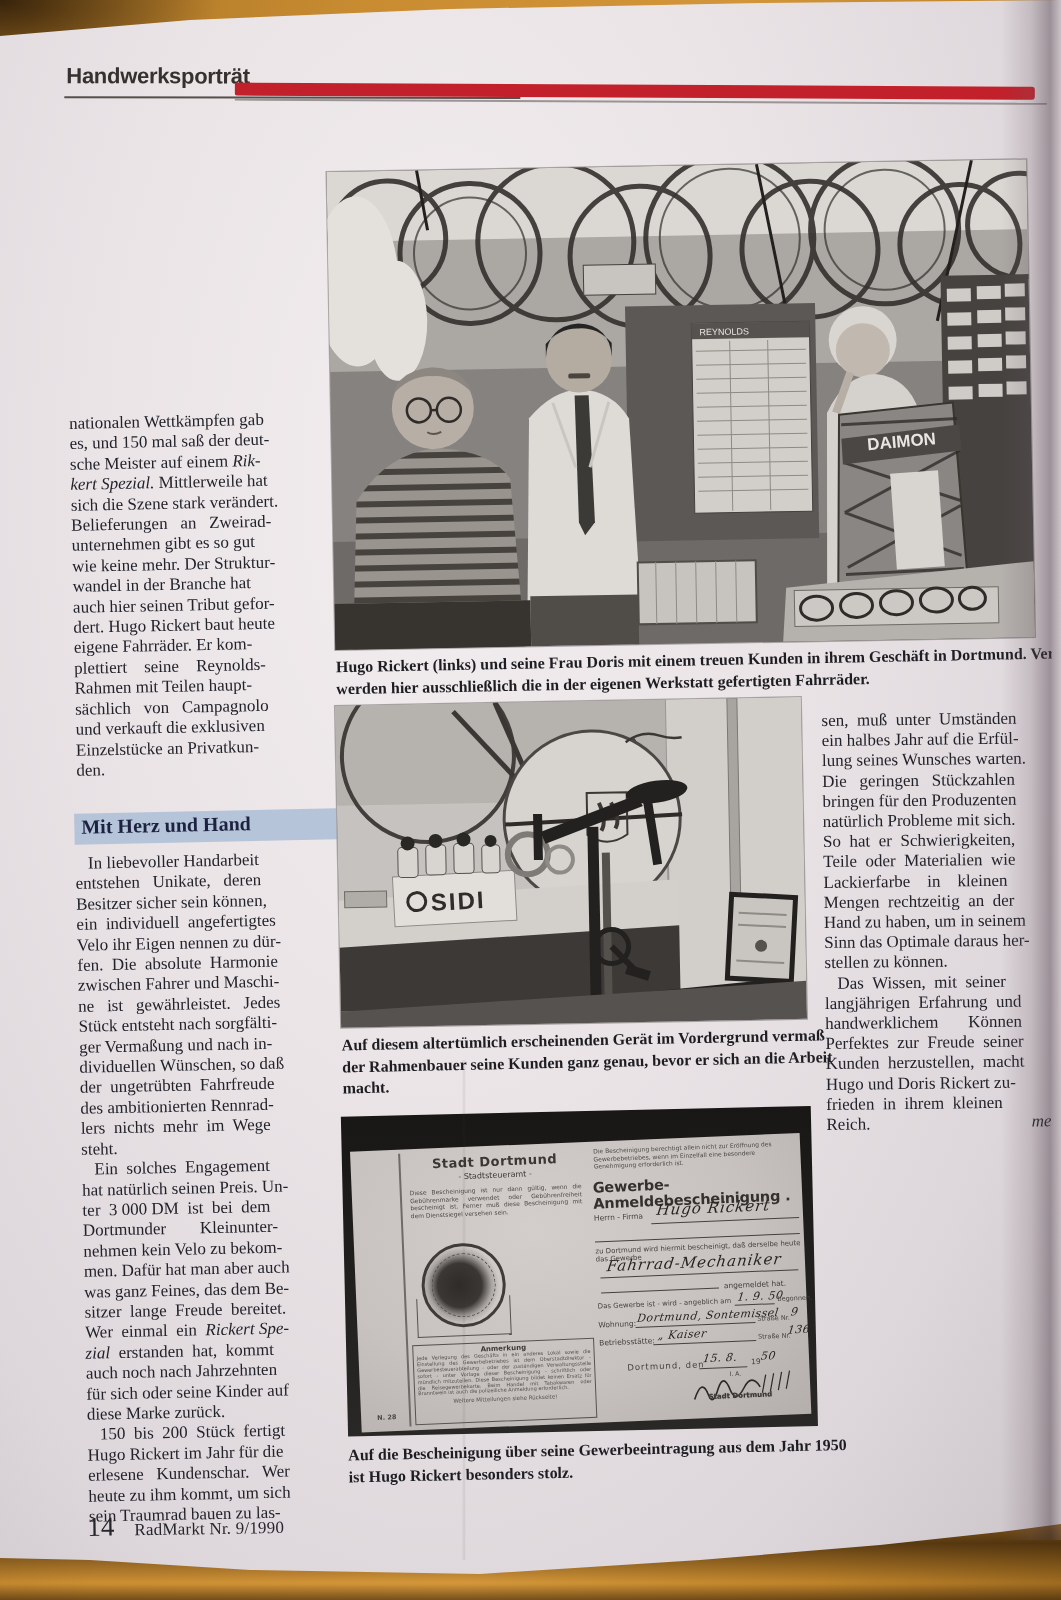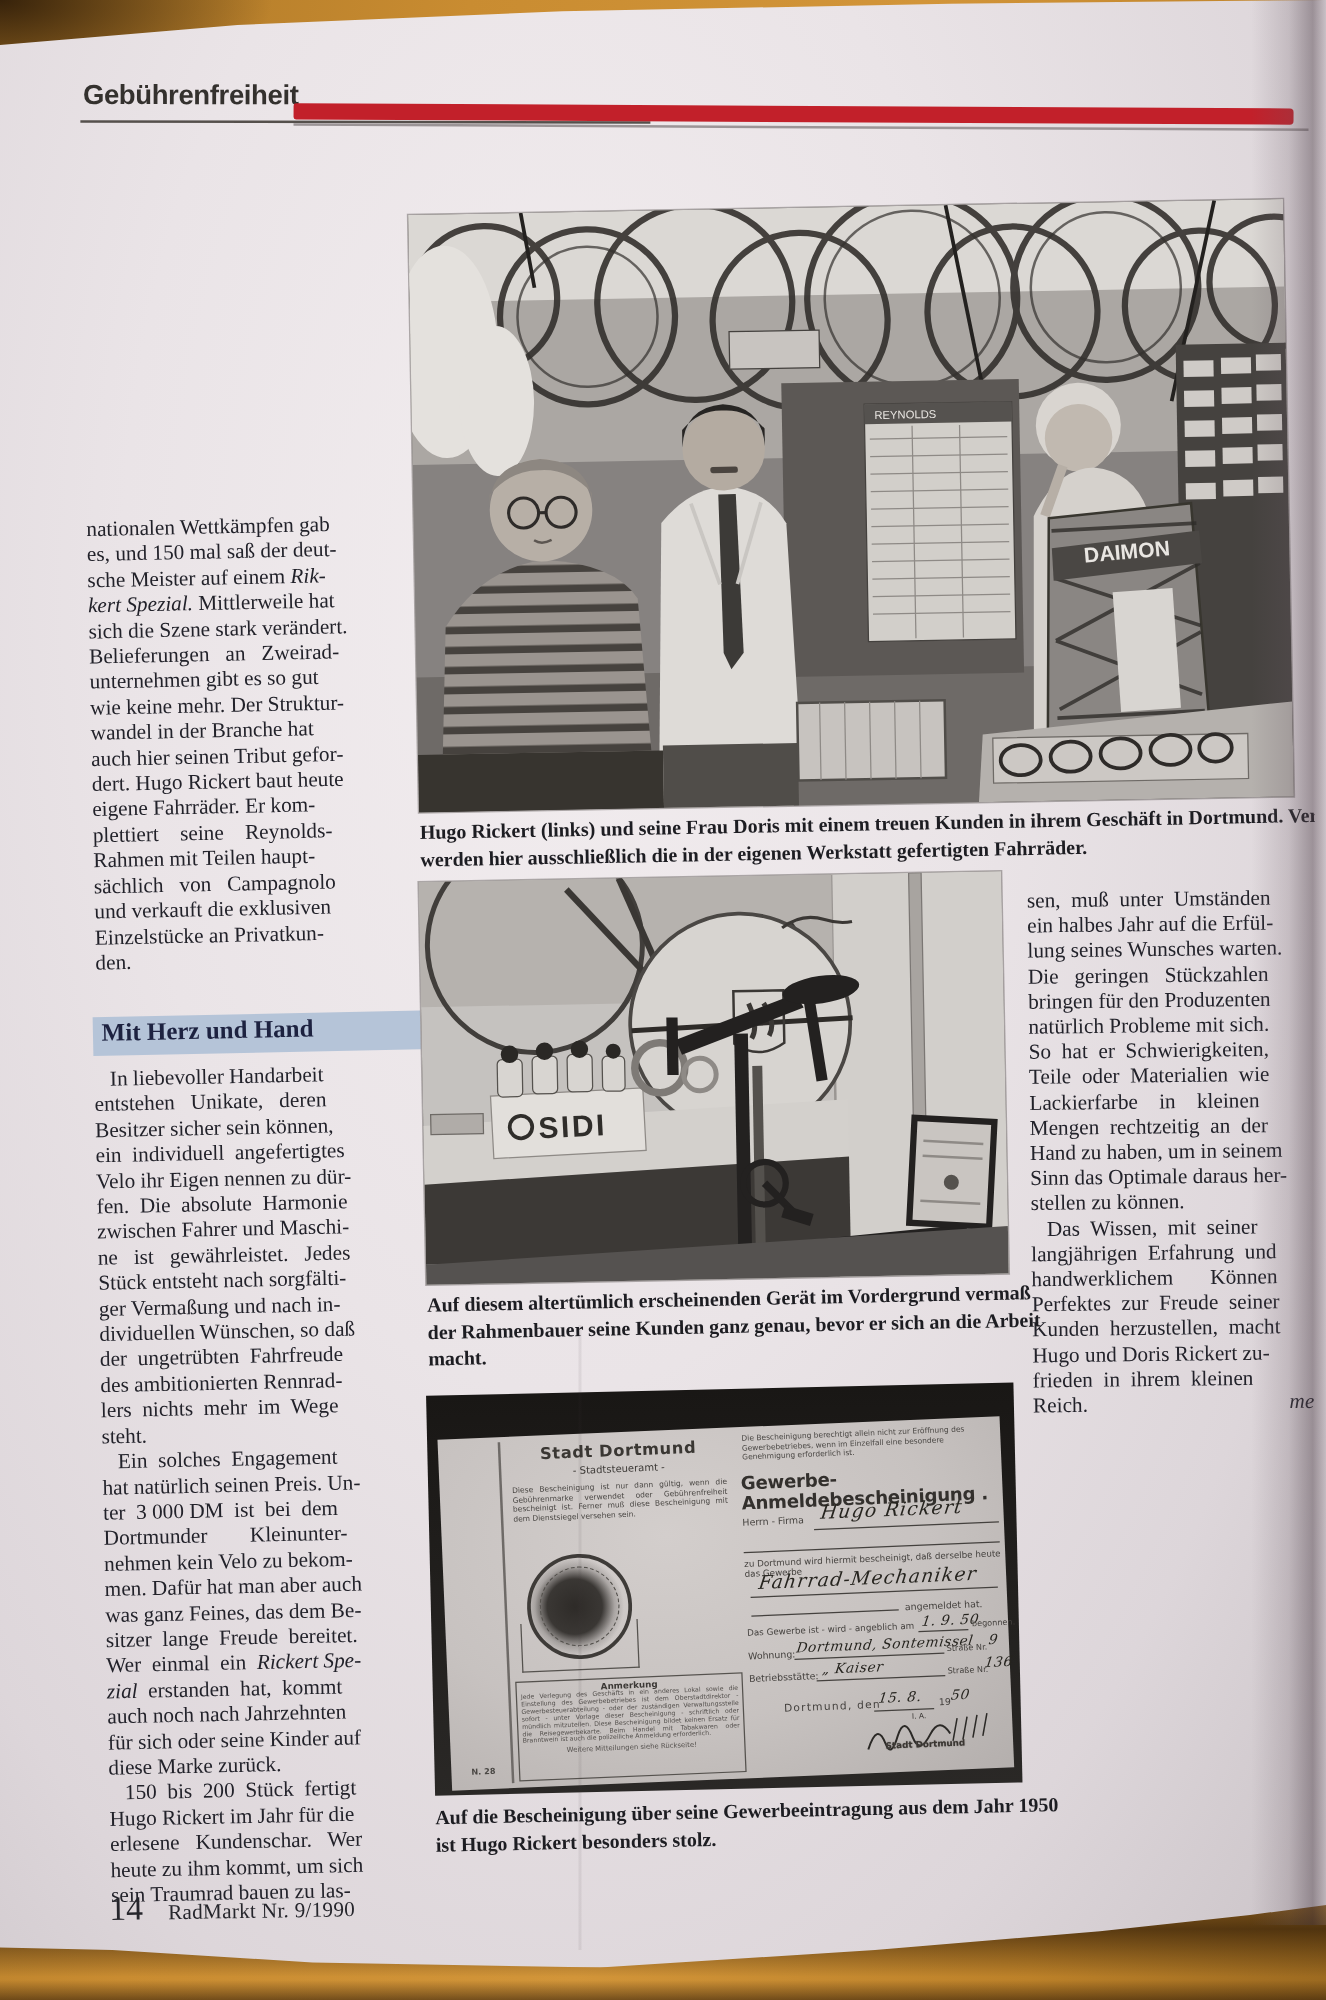--- a/index.html
+++ b/index.html
@@ -112,7 +112,7 @@
   <div class="tilt">
 
     <div class="hdr">
-      <div class="t">Gebührenfreiheit</div>
+      <div class="t">Handwerksporträt</div>
       <div class="ul"></div>
     </div>
     <div class="redbar-g">

